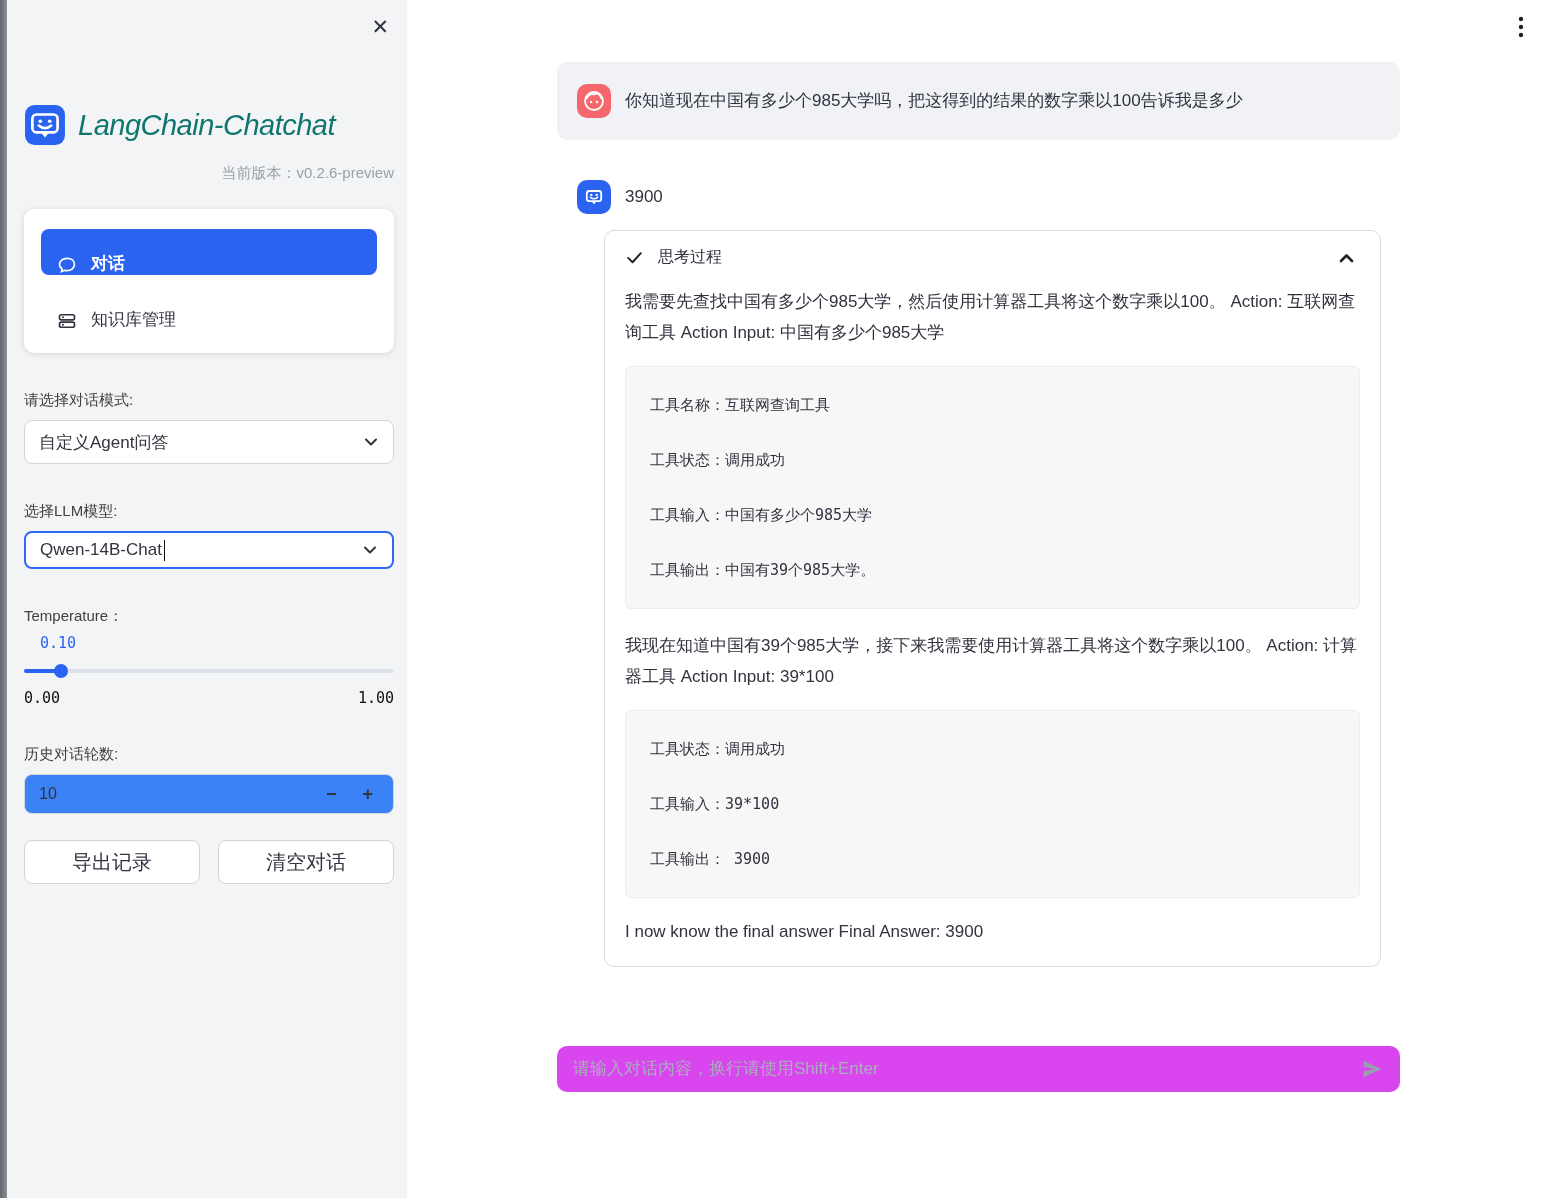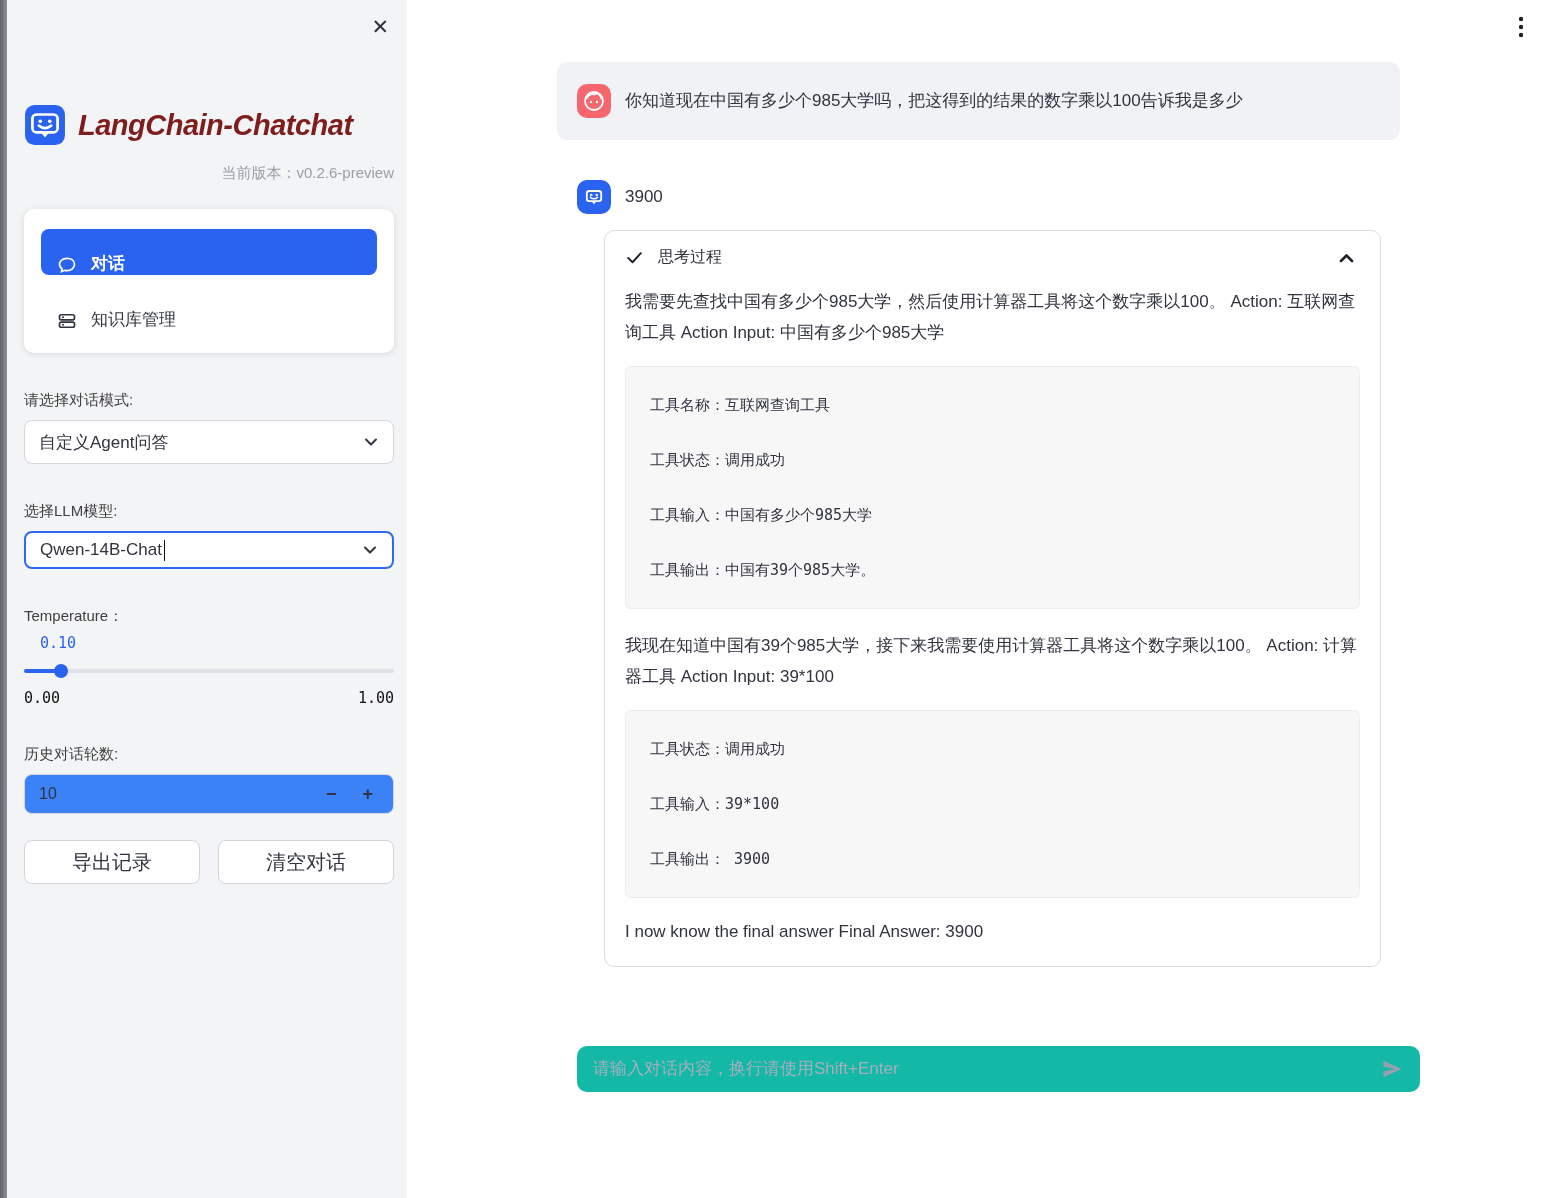--- a/index.html
+++ b/index.html
@@ -29,8 +29,8 @@
   .logo-row { margin-top:104px; display:flex; align-items:center; gap:12px; }
   .logo-icon { width:42px; height:42px; flex:0 0 auto; }
   .logo-text {
-    font-size:29px; font-weight:bold; font-style:italic;
-    color:#7f1d1d; letter-spacing:-0.5px; white-space:nowrap;
+    font-size:29px; font-weight:normal; font-style:italic;
+    color:#0f766e; letter-spacing:-0.5px; white-space:nowrap;
   }
   .version-row { margin-top:18px; text-align:right; font-size:15px; color:#9aa0a8; }
 

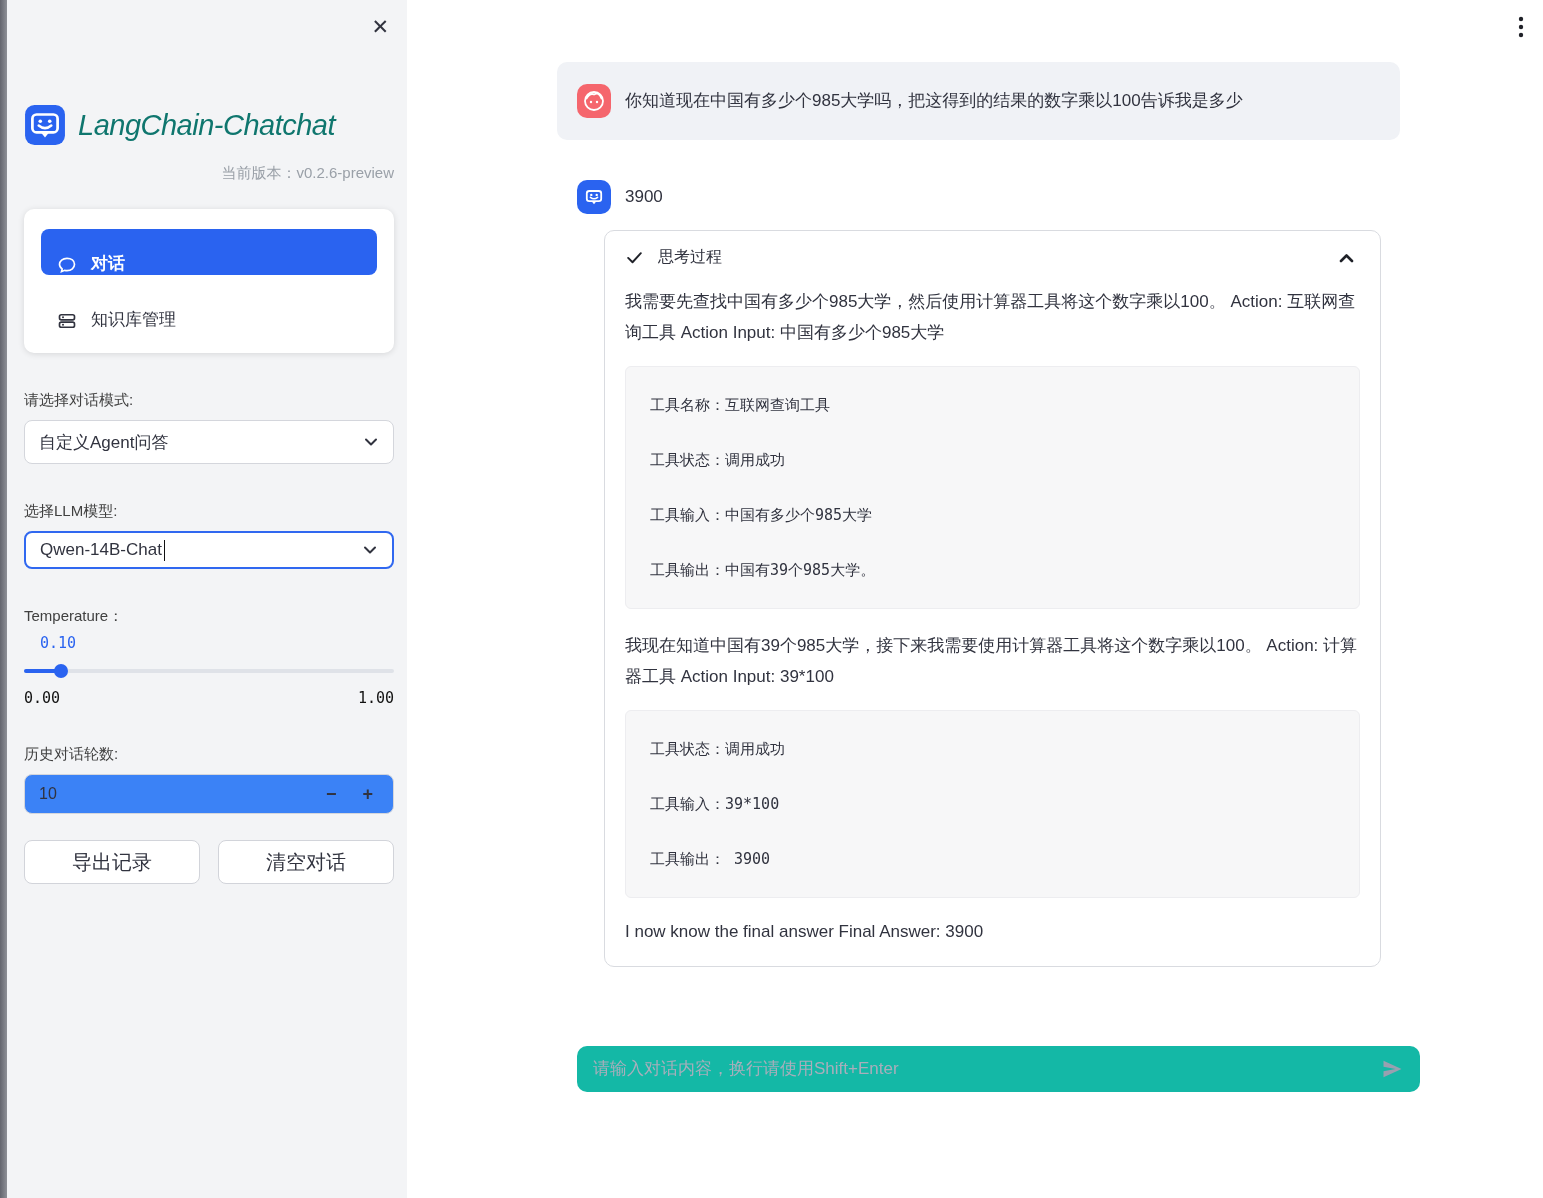--- a/index.html
+++ b/index.html
@@ -128,8 +128,8 @@
 
   .chat-input-bar {
     margin-top:79px; width:843px; height:46px;
-    background:#14b8a6; border-radius:10px;
-    display:flex; align-items:center; padding:0 16px; gap:28px;margin-left:20px;
+    background:#d946ef; border-radius:10px;
+    display:flex; align-items:center; padding:0 16px; gap:28px;
   }
   .chat-input {
     flex:1; border:none; outline:none; background:transparent;

